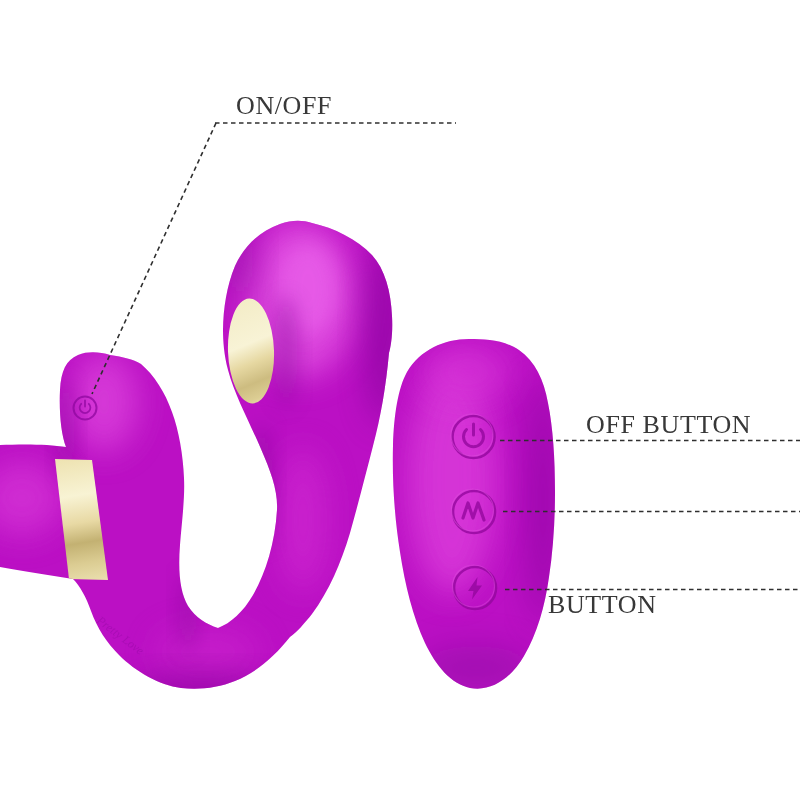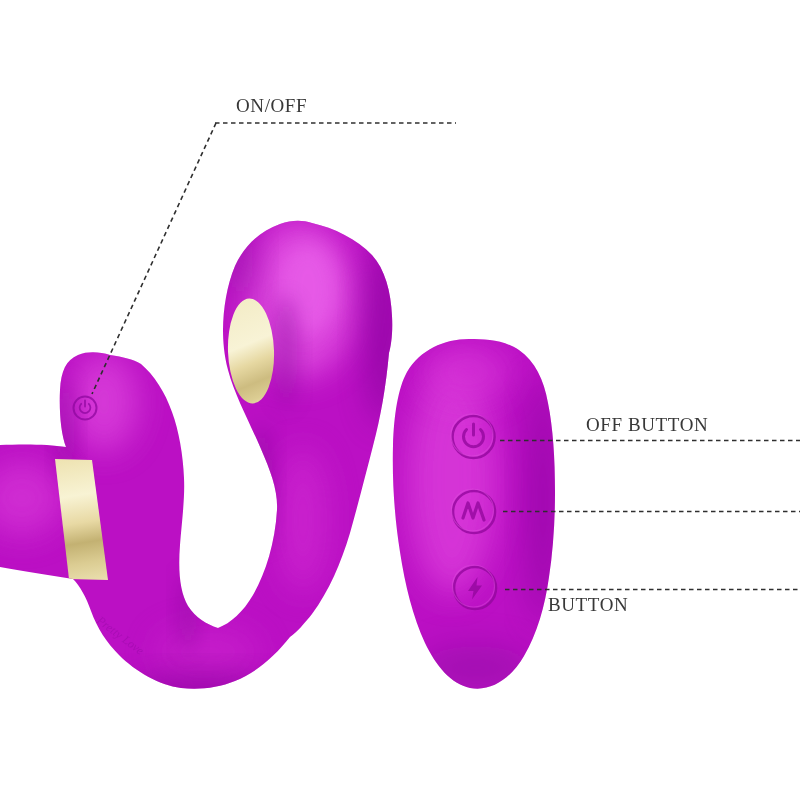--- a/index.html
+++ b/index.html
@@ -14,7 +14,7 @@
   .lbl{
     position:absolute;
     font-family:"Liberation Serif", serif;
-    font-size:19px;
+    font-size:26px;
     letter-spacing:0.6px;
     color:#383838;
     white-space:nowrap;

